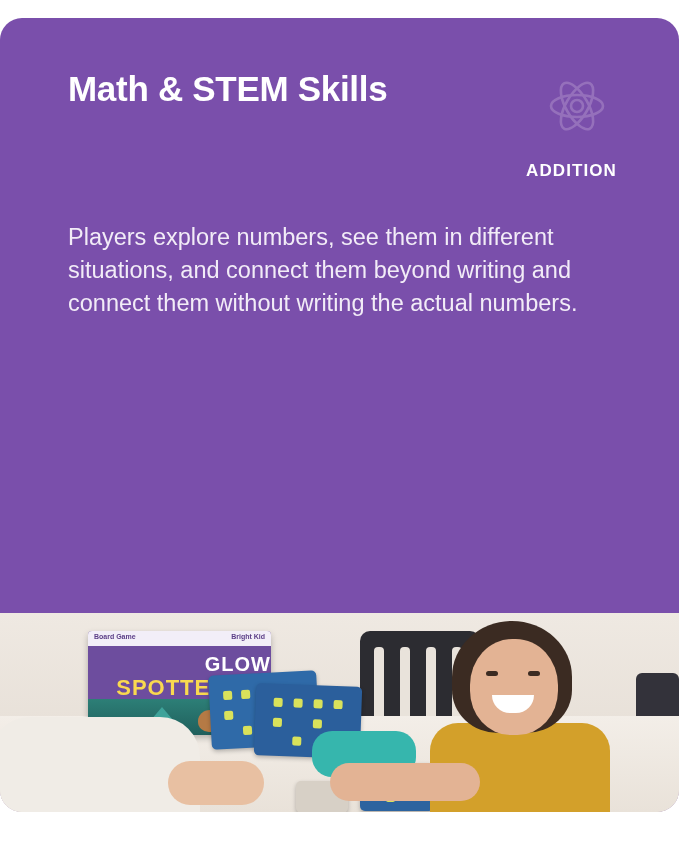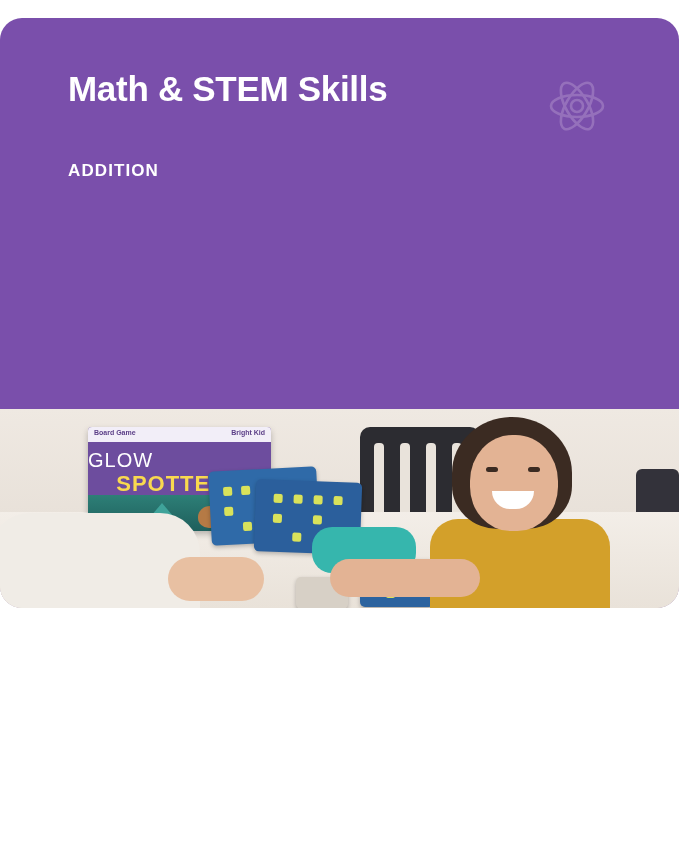--- a/index.html
+++ b/index.html
@@ -25,7 +25,7 @@
     position: relative;
     margin: 0 auto;
     width: 679px;
-    height: 590px;
+    height: 794px;
     background: #7a4fab;
     border-radius: 22px;
     overflow: hidden;

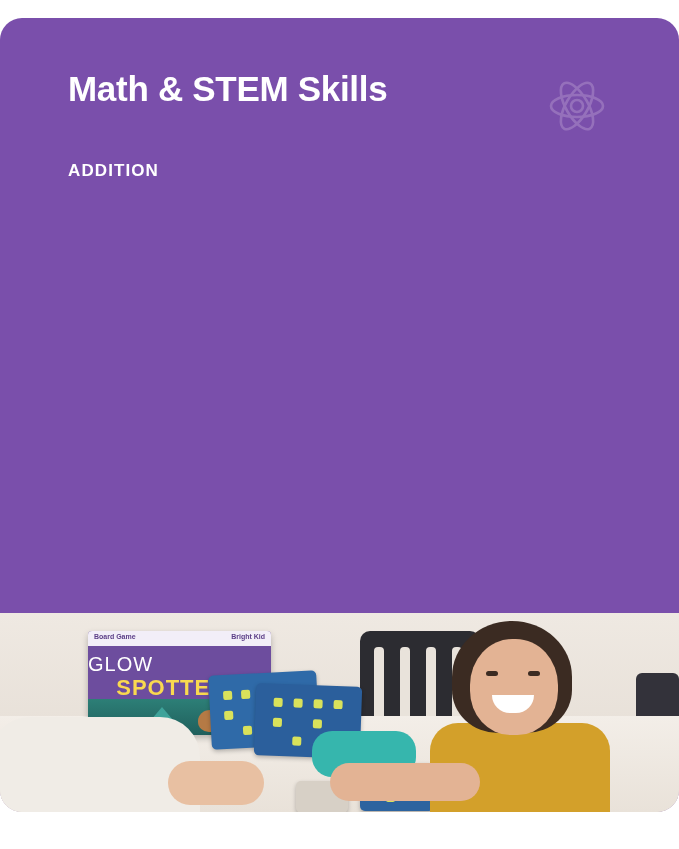--- a/index.html
+++ b/index.html
@@ -57,6 +57,7 @@
   }
   .section.first {
     margin-top: 52px;
+    text-align: right;
   }
   .section-heading {
     color: #ffffff;

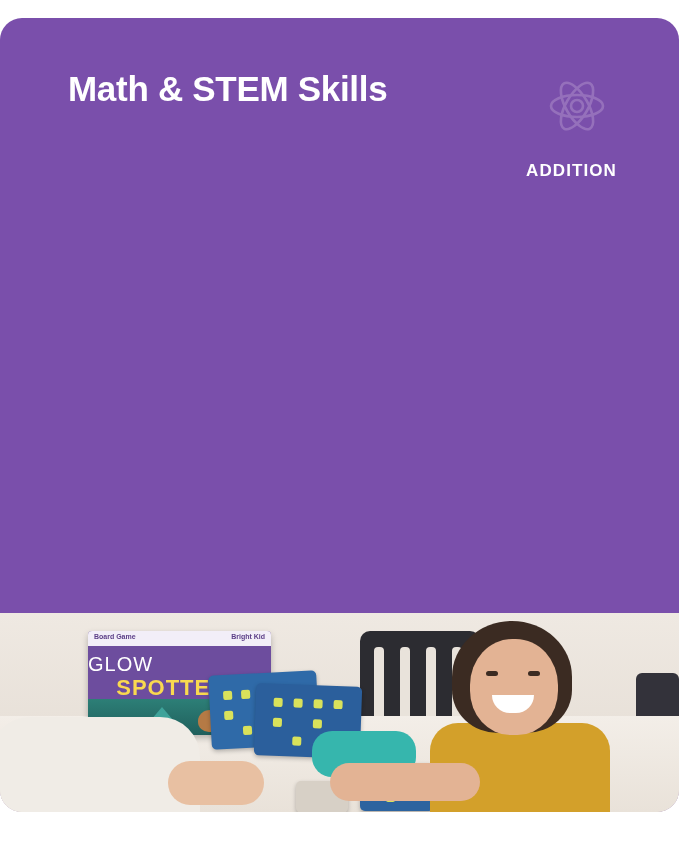--- a/index.html
+++ b/index.html
@@ -335,6 +335,7 @@
       </div>
 
       <div class="section">
+        <p class="section-body">Players explore numbers, see them in different situations, and connect them beyond writing and connect them without writing the actual numbers.</p>
       </div>
 
     </div>

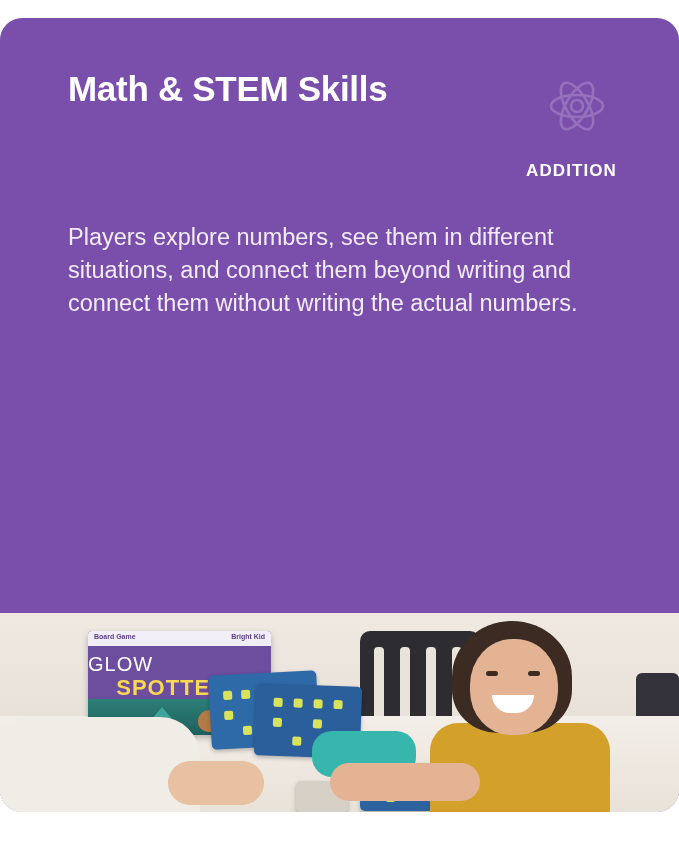--- a/index.html
+++ b/index.html
@@ -166,10 +166,10 @@
     top: 22px;
     left: 0;
     width: 183px;
-    text-align: left;
+    text-align: right;
     color: #ffffff;
     font-size: 20px;
-    font-weight: normal;
+    font-weight: bold;
     letter-spacing: 1px;
   }
   .box-title2 {

